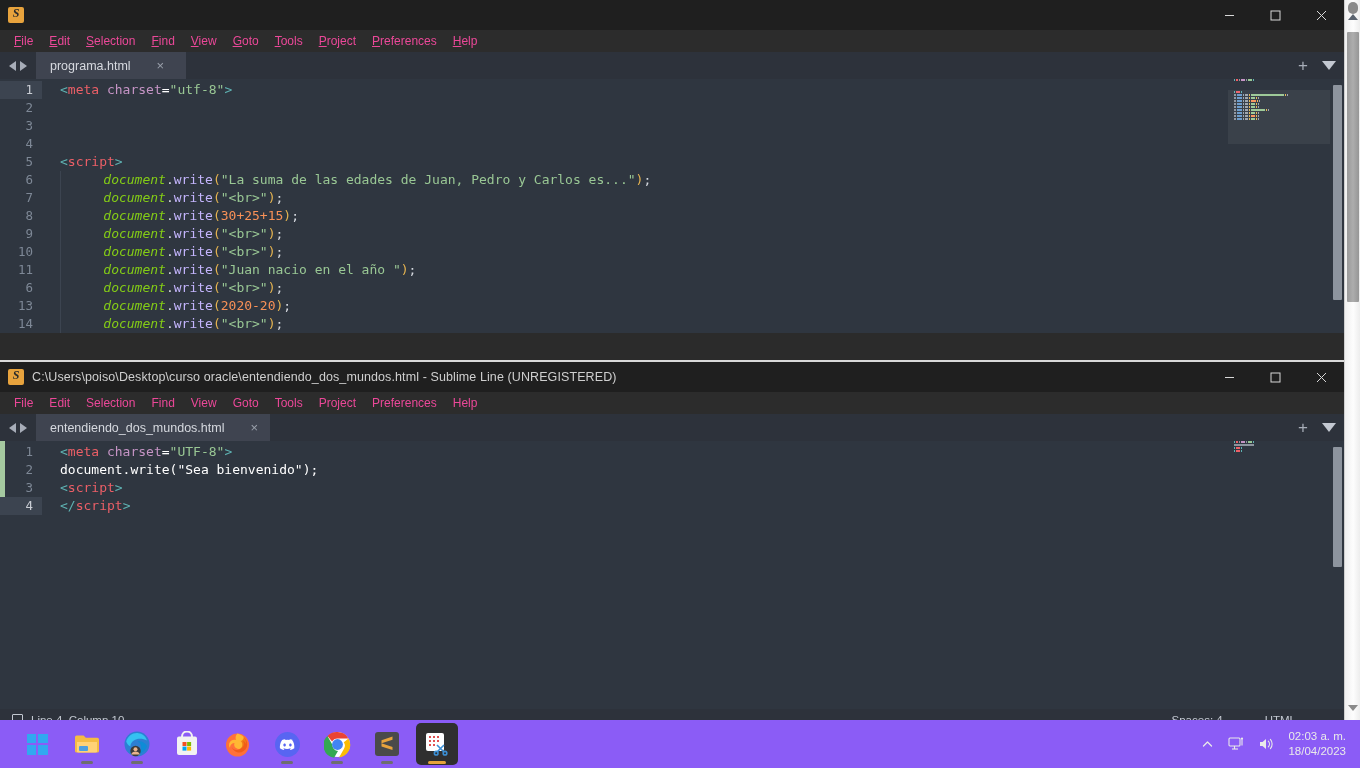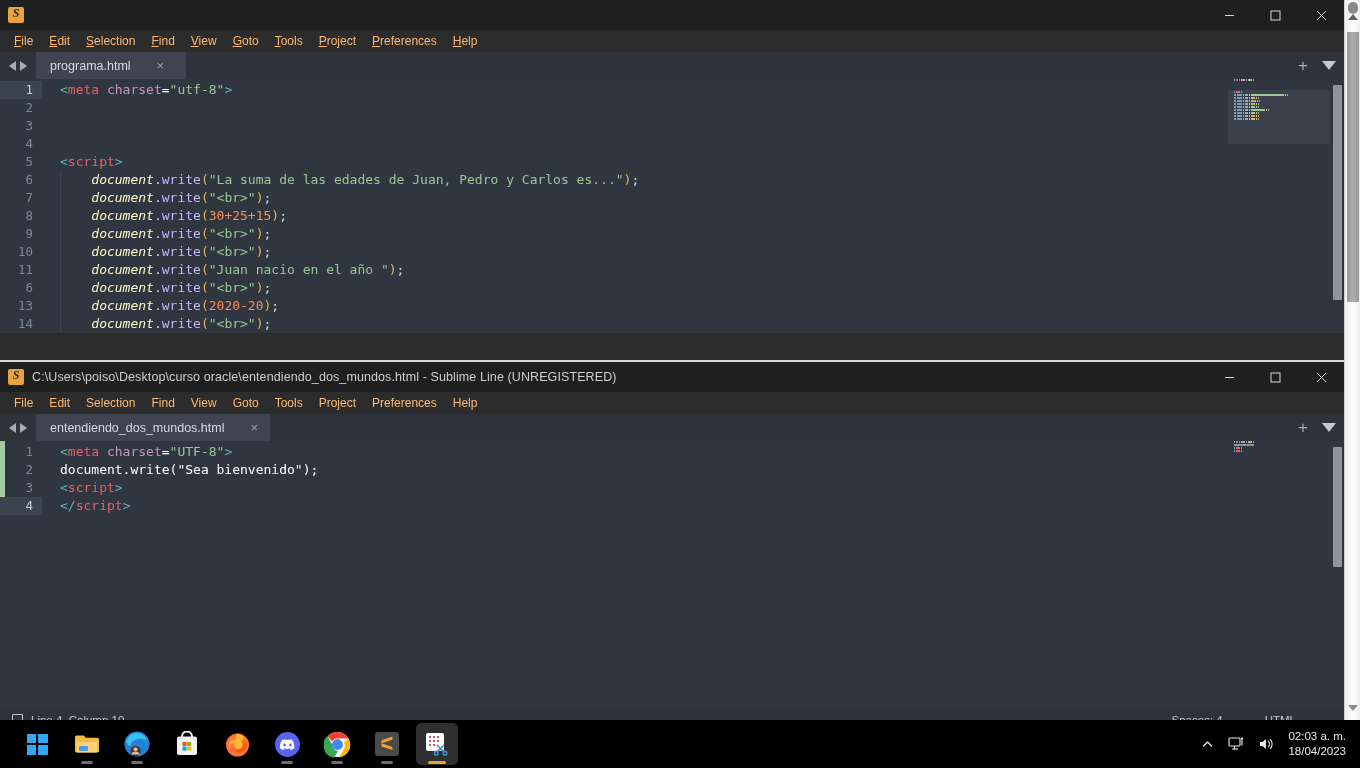--- a/index.html
+++ b/index.html
@@ -41,7 +41,7 @@
   
   .menubar {
     height: 22px; background: #2c2c2c; display: flex; align-items: center;
-    padding-left: 6px; color: #fdba74; font-size: 12px;
+    padding-left: 6px; color: #ec4899; font-size: 12px;
   }
   .menu-item { padding: 2px 8px; white-space: nowrap; }
   .menu-item u { text-decoration: underline; }

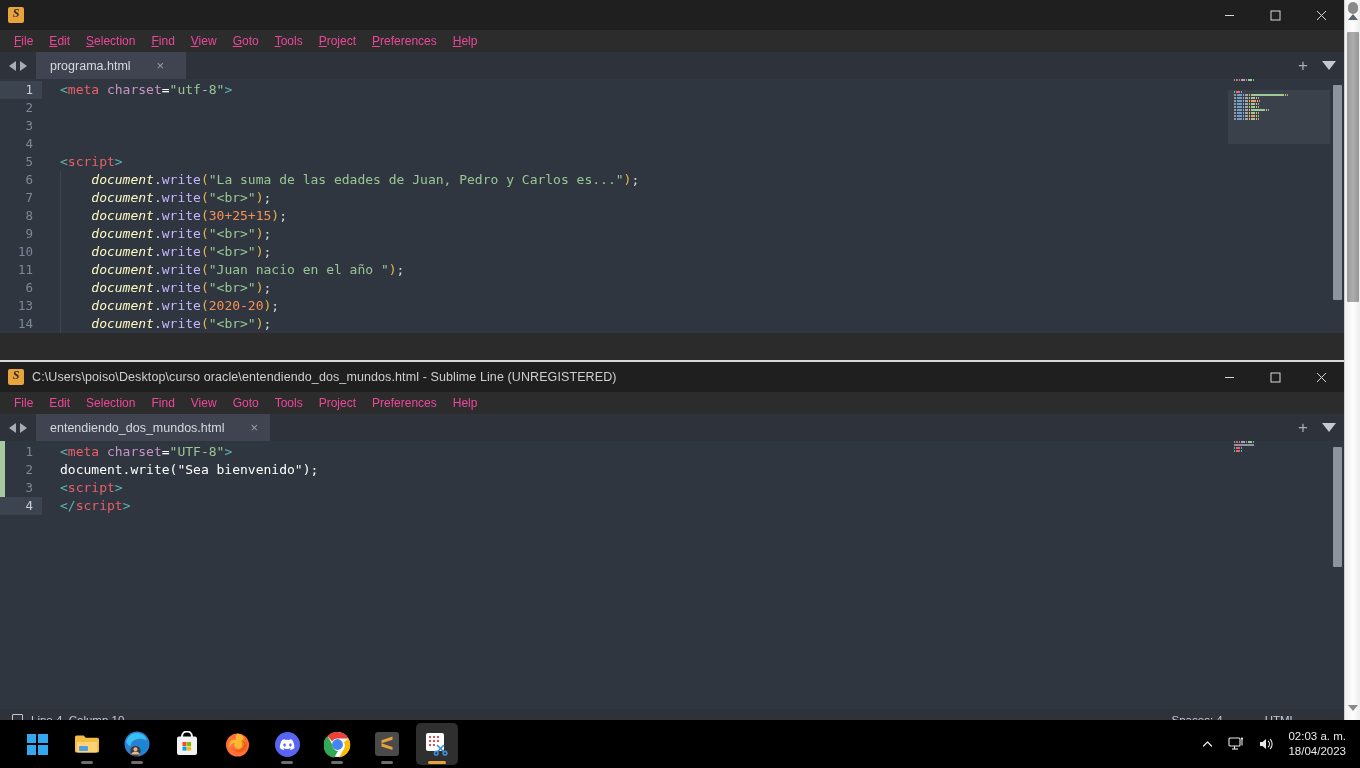--- a/index.html
+++ b/index.html
@@ -94,7 +94,7 @@
   .t-punc   { color: #5fb3b3; }
   .t-attr   { color: #c594c5; }
   .t-str    { color: #99c794; }
-  .t-obj    { color: #fef9c3; font-style: italic; }
+  .t-obj    { color: #84cc16; font-style: italic; margin-left: 12px; }
   .t-dot    { color: #d6dae0; }
   .t-fn     { color: #c4b5fd; }
   .t-paren  { color: #e6b450; }

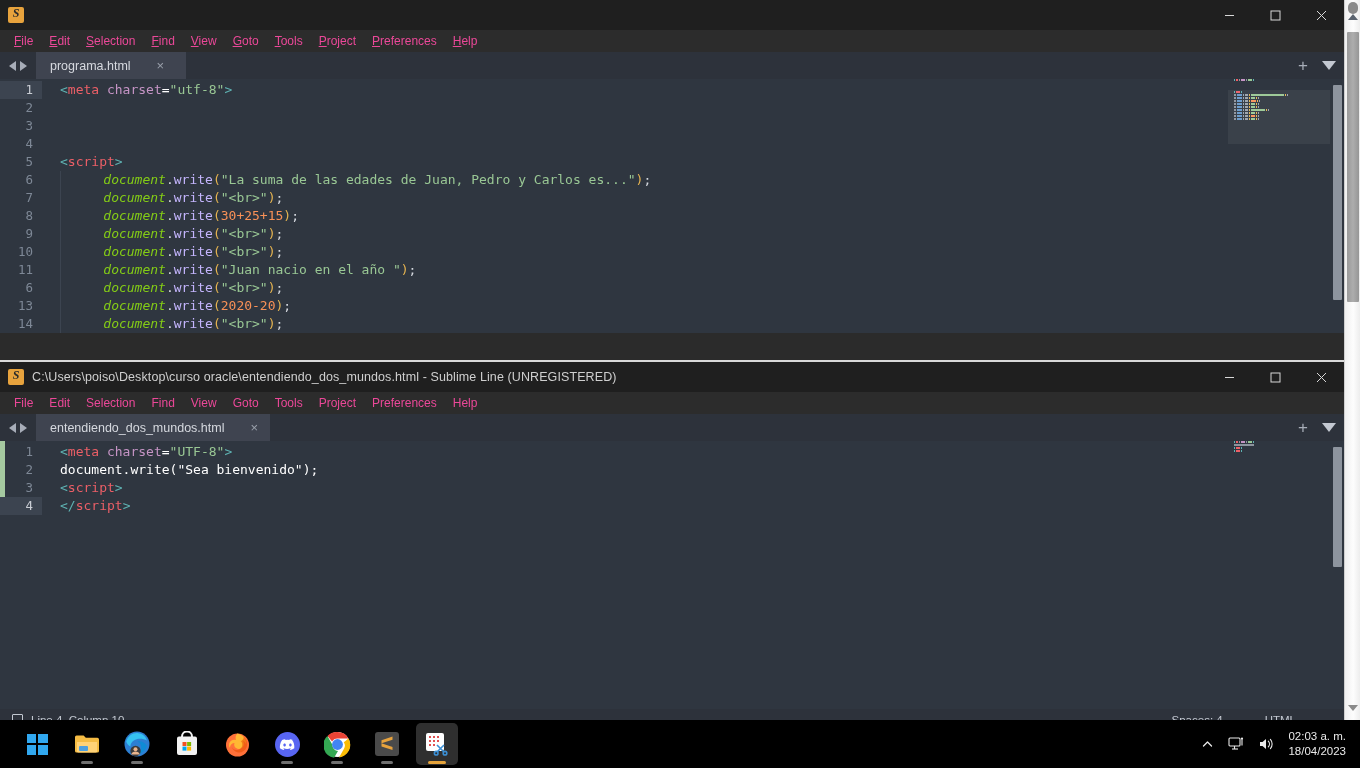--- a/index.html
+++ b/index.html
@@ -151,7 +151,7 @@
   
   .taskbar {
     position: absolute; left: 0; bottom: 0; width: 1360px; height: 48px;
-    background: #000000; display: flex; align-items: center;
+    background: #8b5cf6; display: flex; align-items: center;
   }
   .tb-icons { display: flex; align-items: center; gap: 0; margin-left: 12px; }
   .tb-btn {

